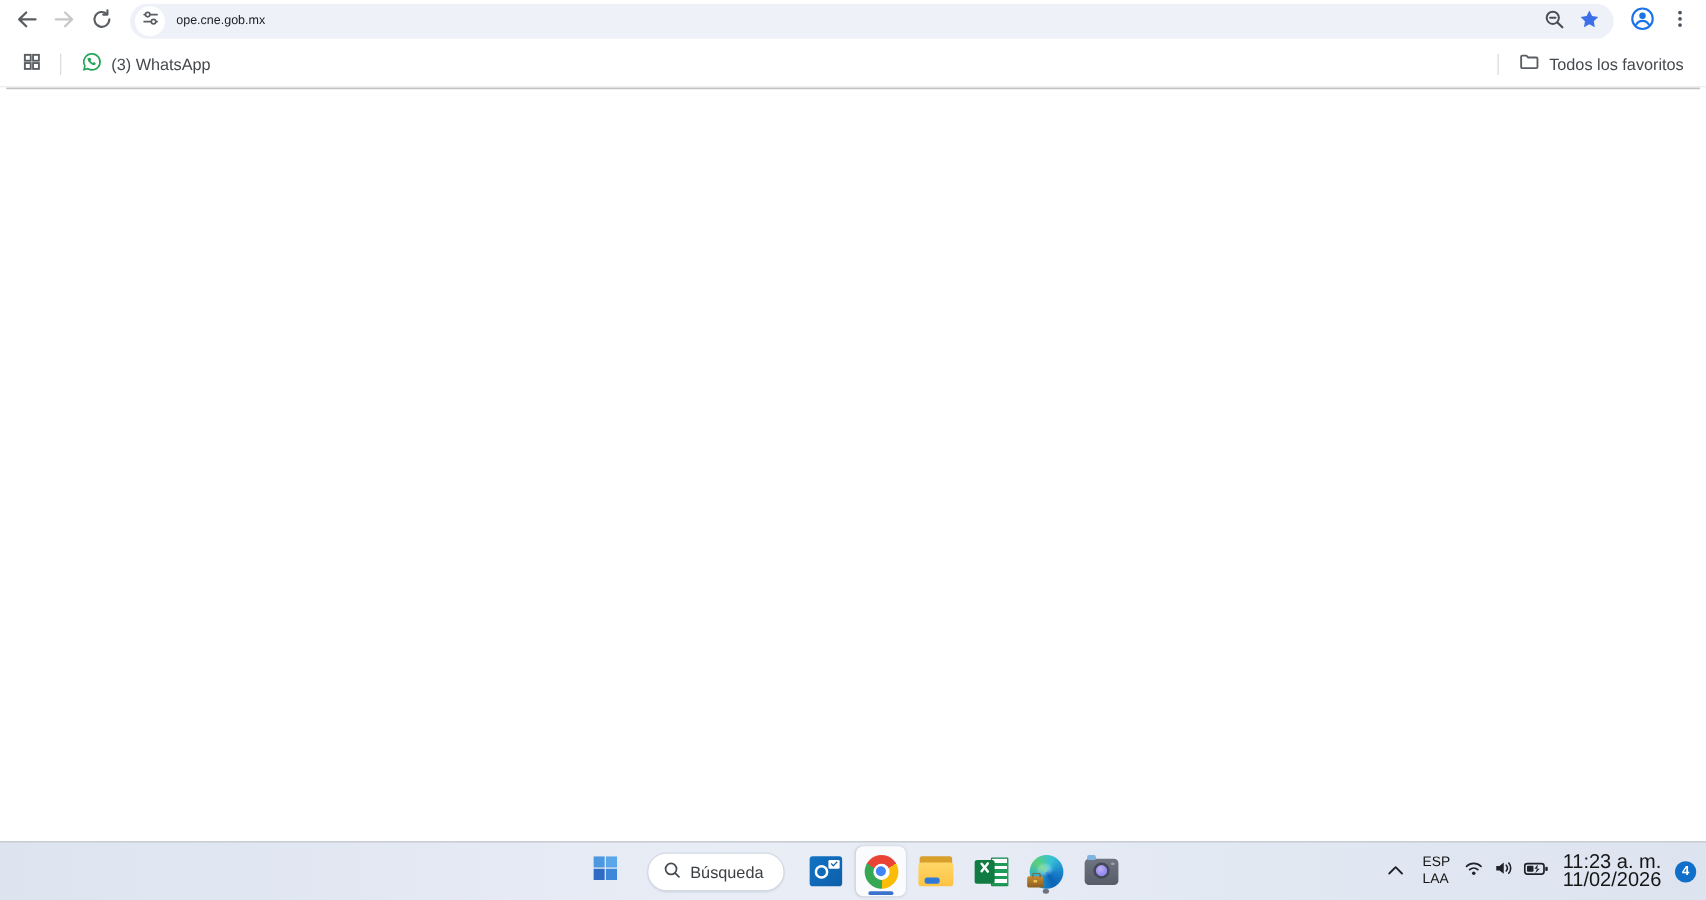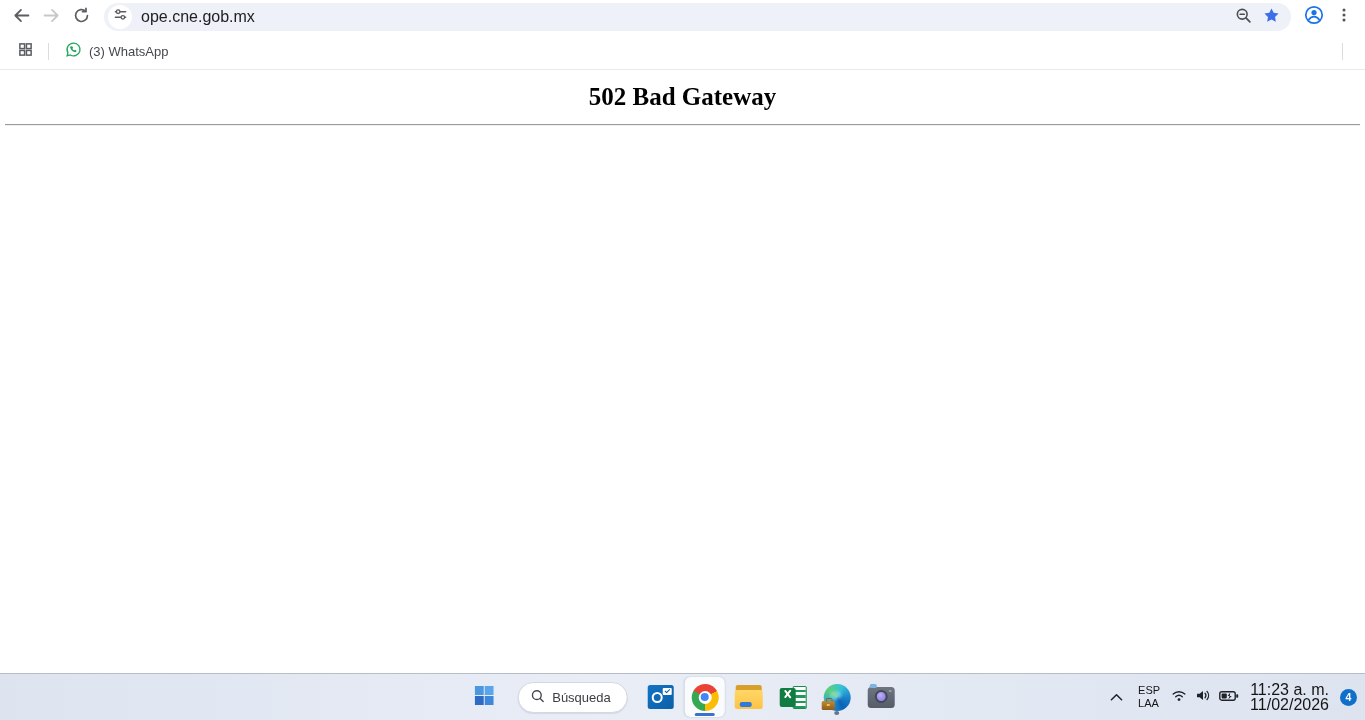--- a/index.html
+++ b/index.html
@@ -46,7 +46,7 @@
     cursor: pointer;
   }
   .omnibox-url {
-    font-size: 16px;
+    font-size: 10px;
     color: #202124;
     margin-left: 9px;
     flex: 1;

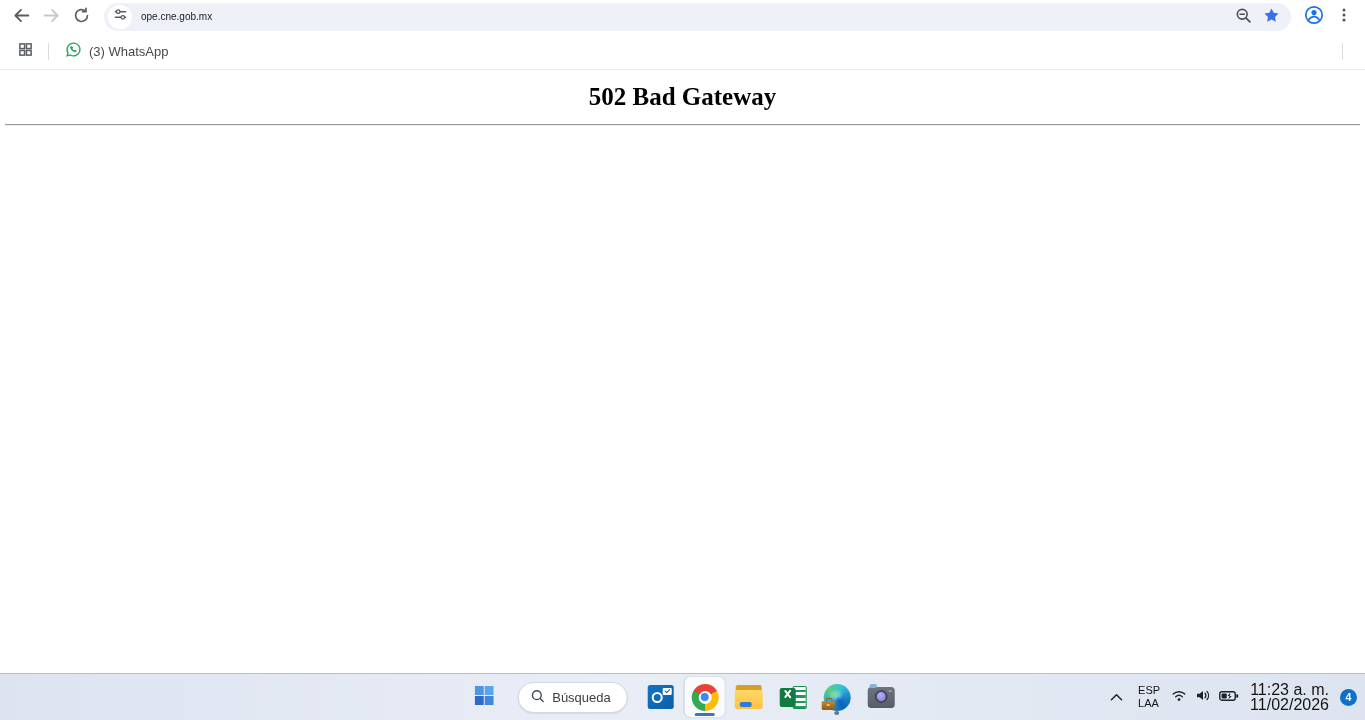--- a/index.html
+++ b/index.html
@@ -444,6 +444,14 @@
   </div>
   <div class="bm-spacer"></div>
   <div class="bm-sep"></div>
+  <div class="bm-item">
+    <span>
+      <svg width="17" height="17" viewBox="0 0 16 16" fill="none">
+          <path d="M1.8 4.2c0-.5.4-.9.9-.9h3l1.4 1.4h6.1c.5 0 .9.4.9.9v6.2c0 .5-.4.9-.9.9H2.7c-.5 0-.9-.4-.9-.9z" stroke="#5a5e63" stroke-width="1.4" stroke-linejoin="round"></path>
+        </svg>
+    </span>
+    <span>Todos los favoritos</span>
+  </div>
 </div>
 
 <div class="page">

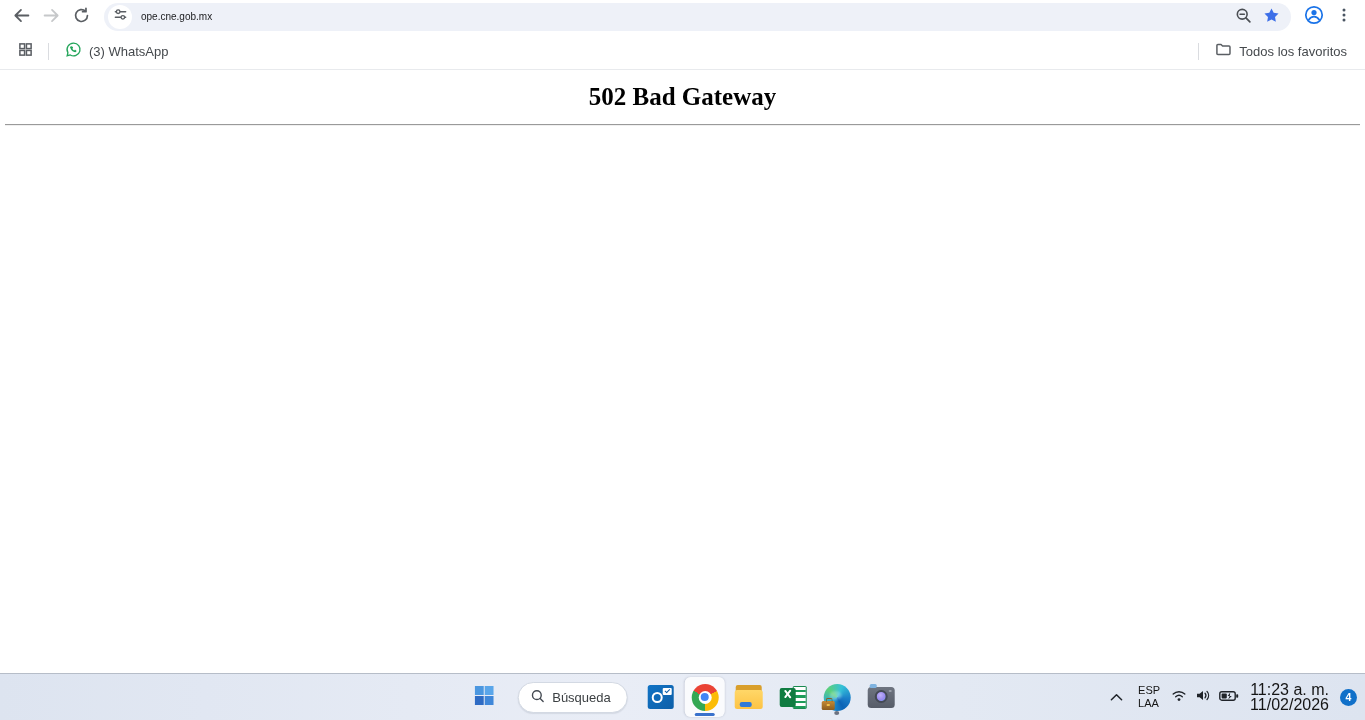--- a/index.html
+++ b/index.html
@@ -455,7 +455,6 @@
 </div>
 
 <div class="page">
-  <h1>502 Bad Gateway</h1>
   <hr>
 </div>
 

